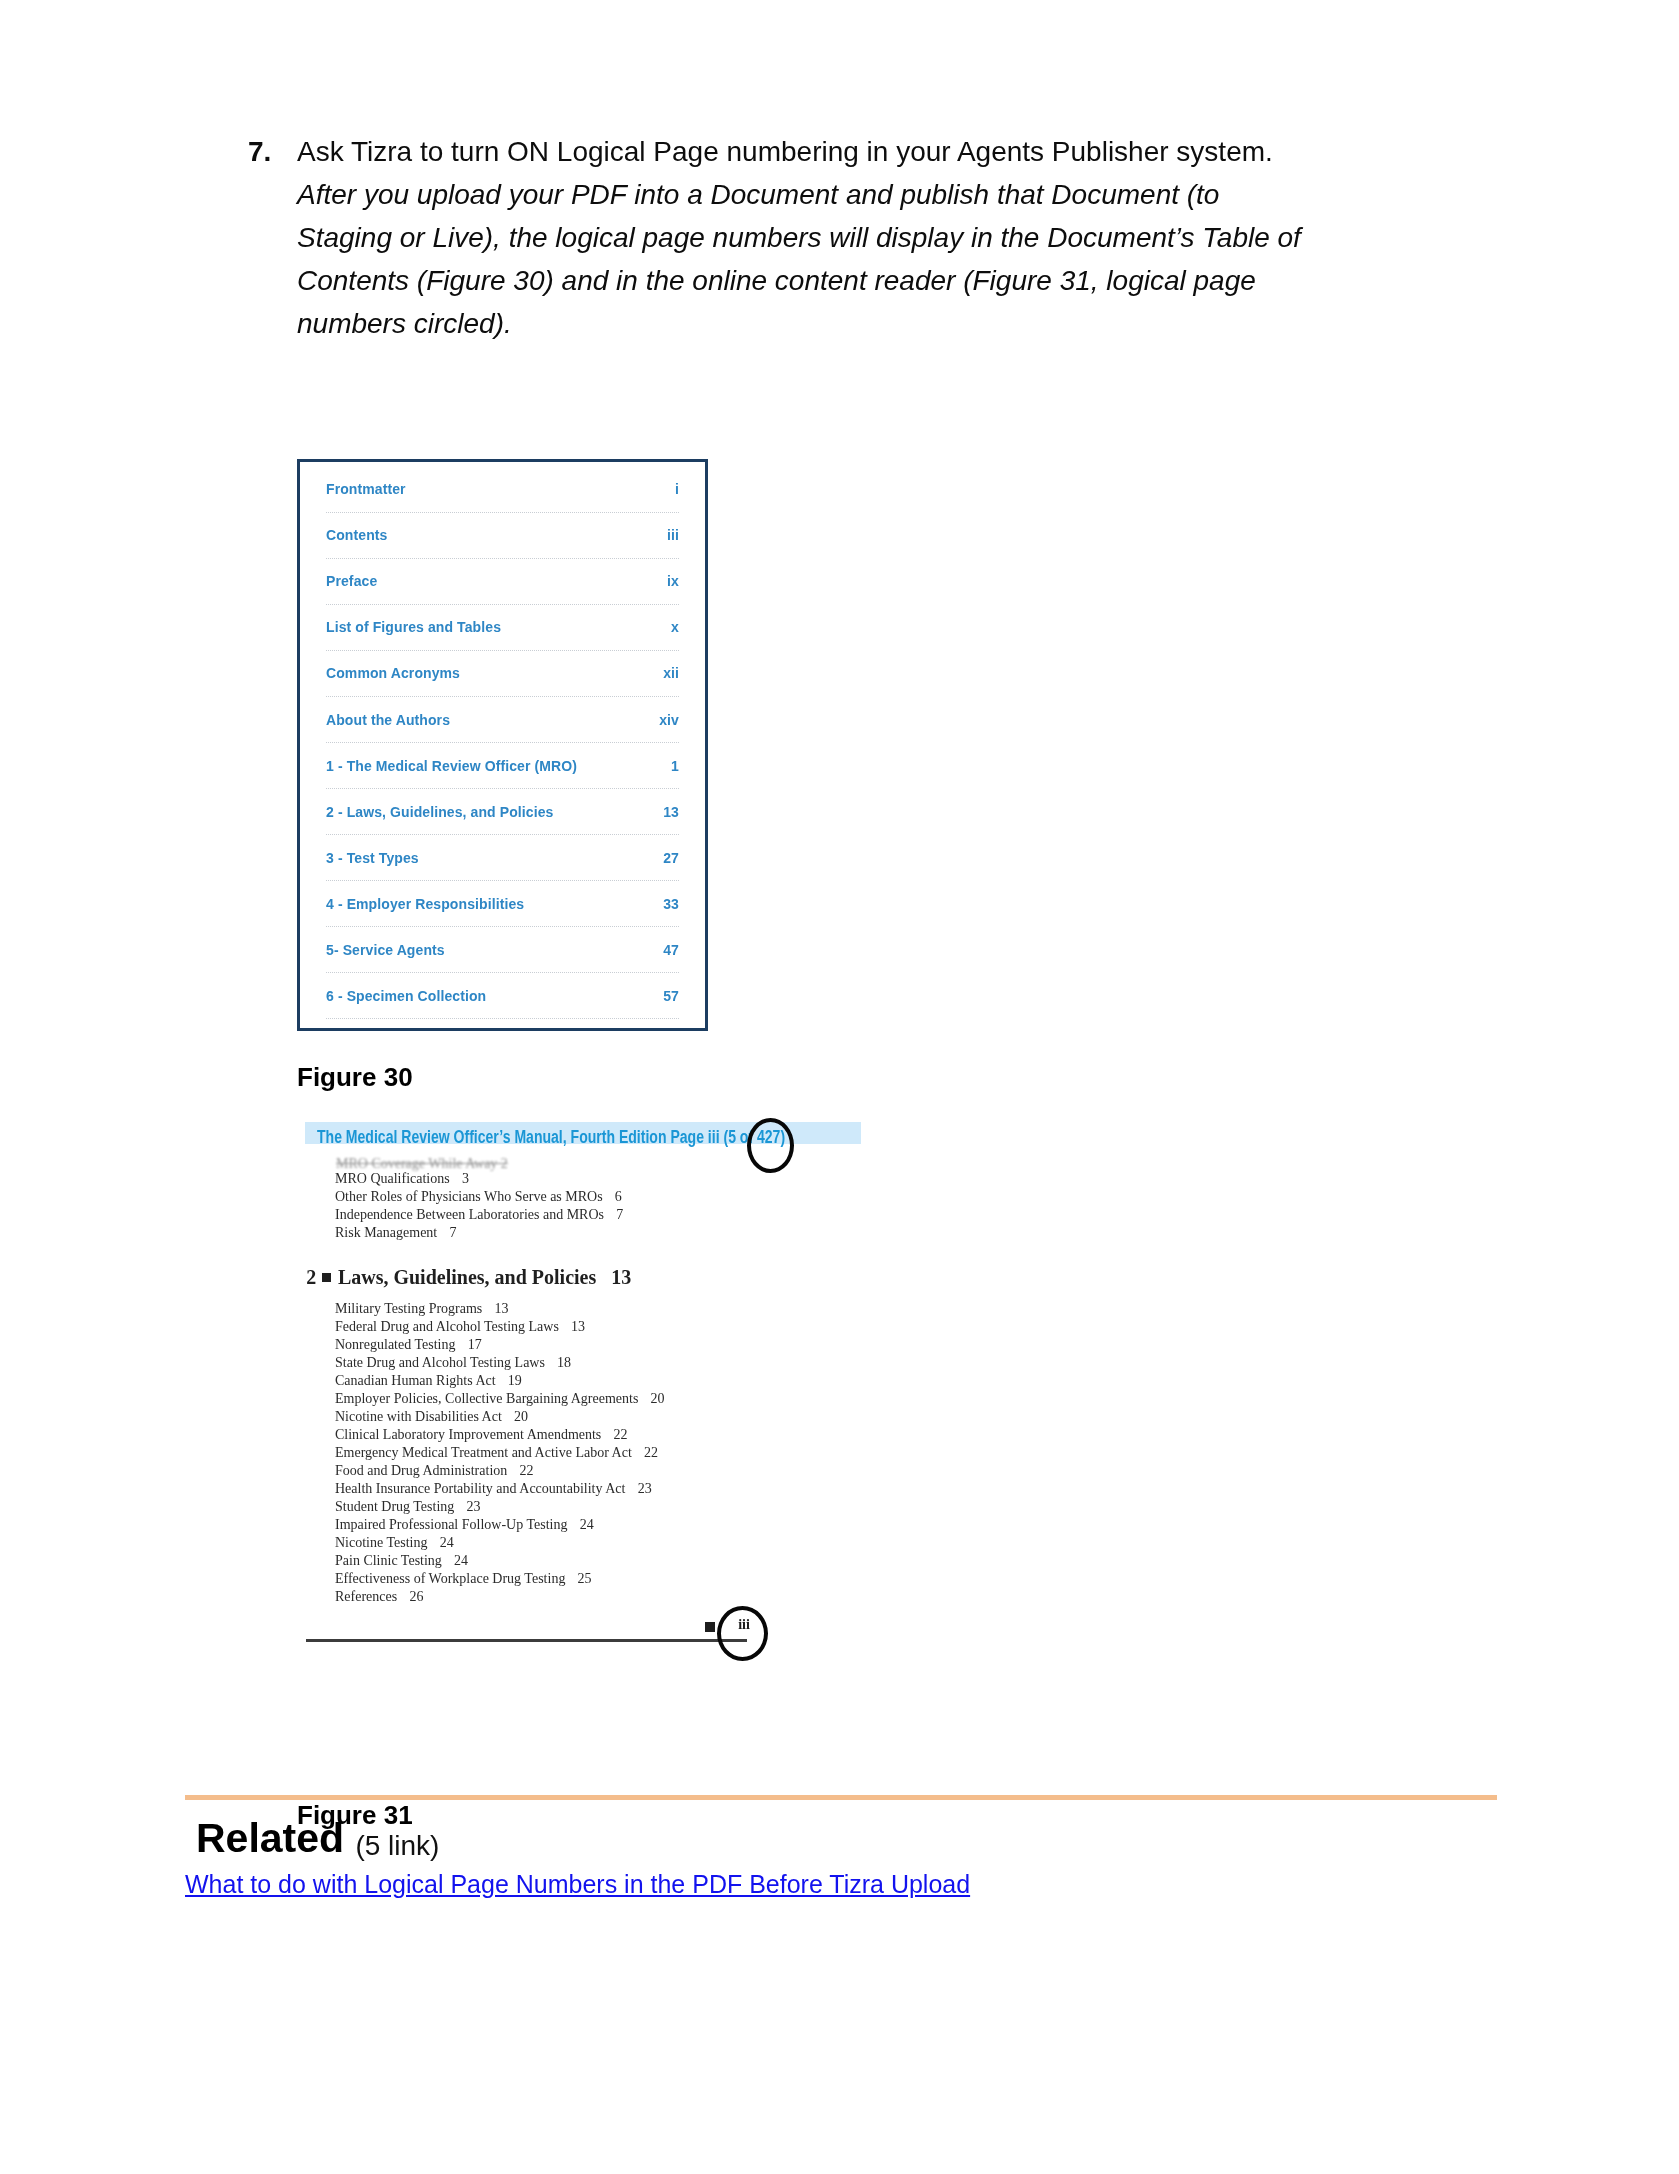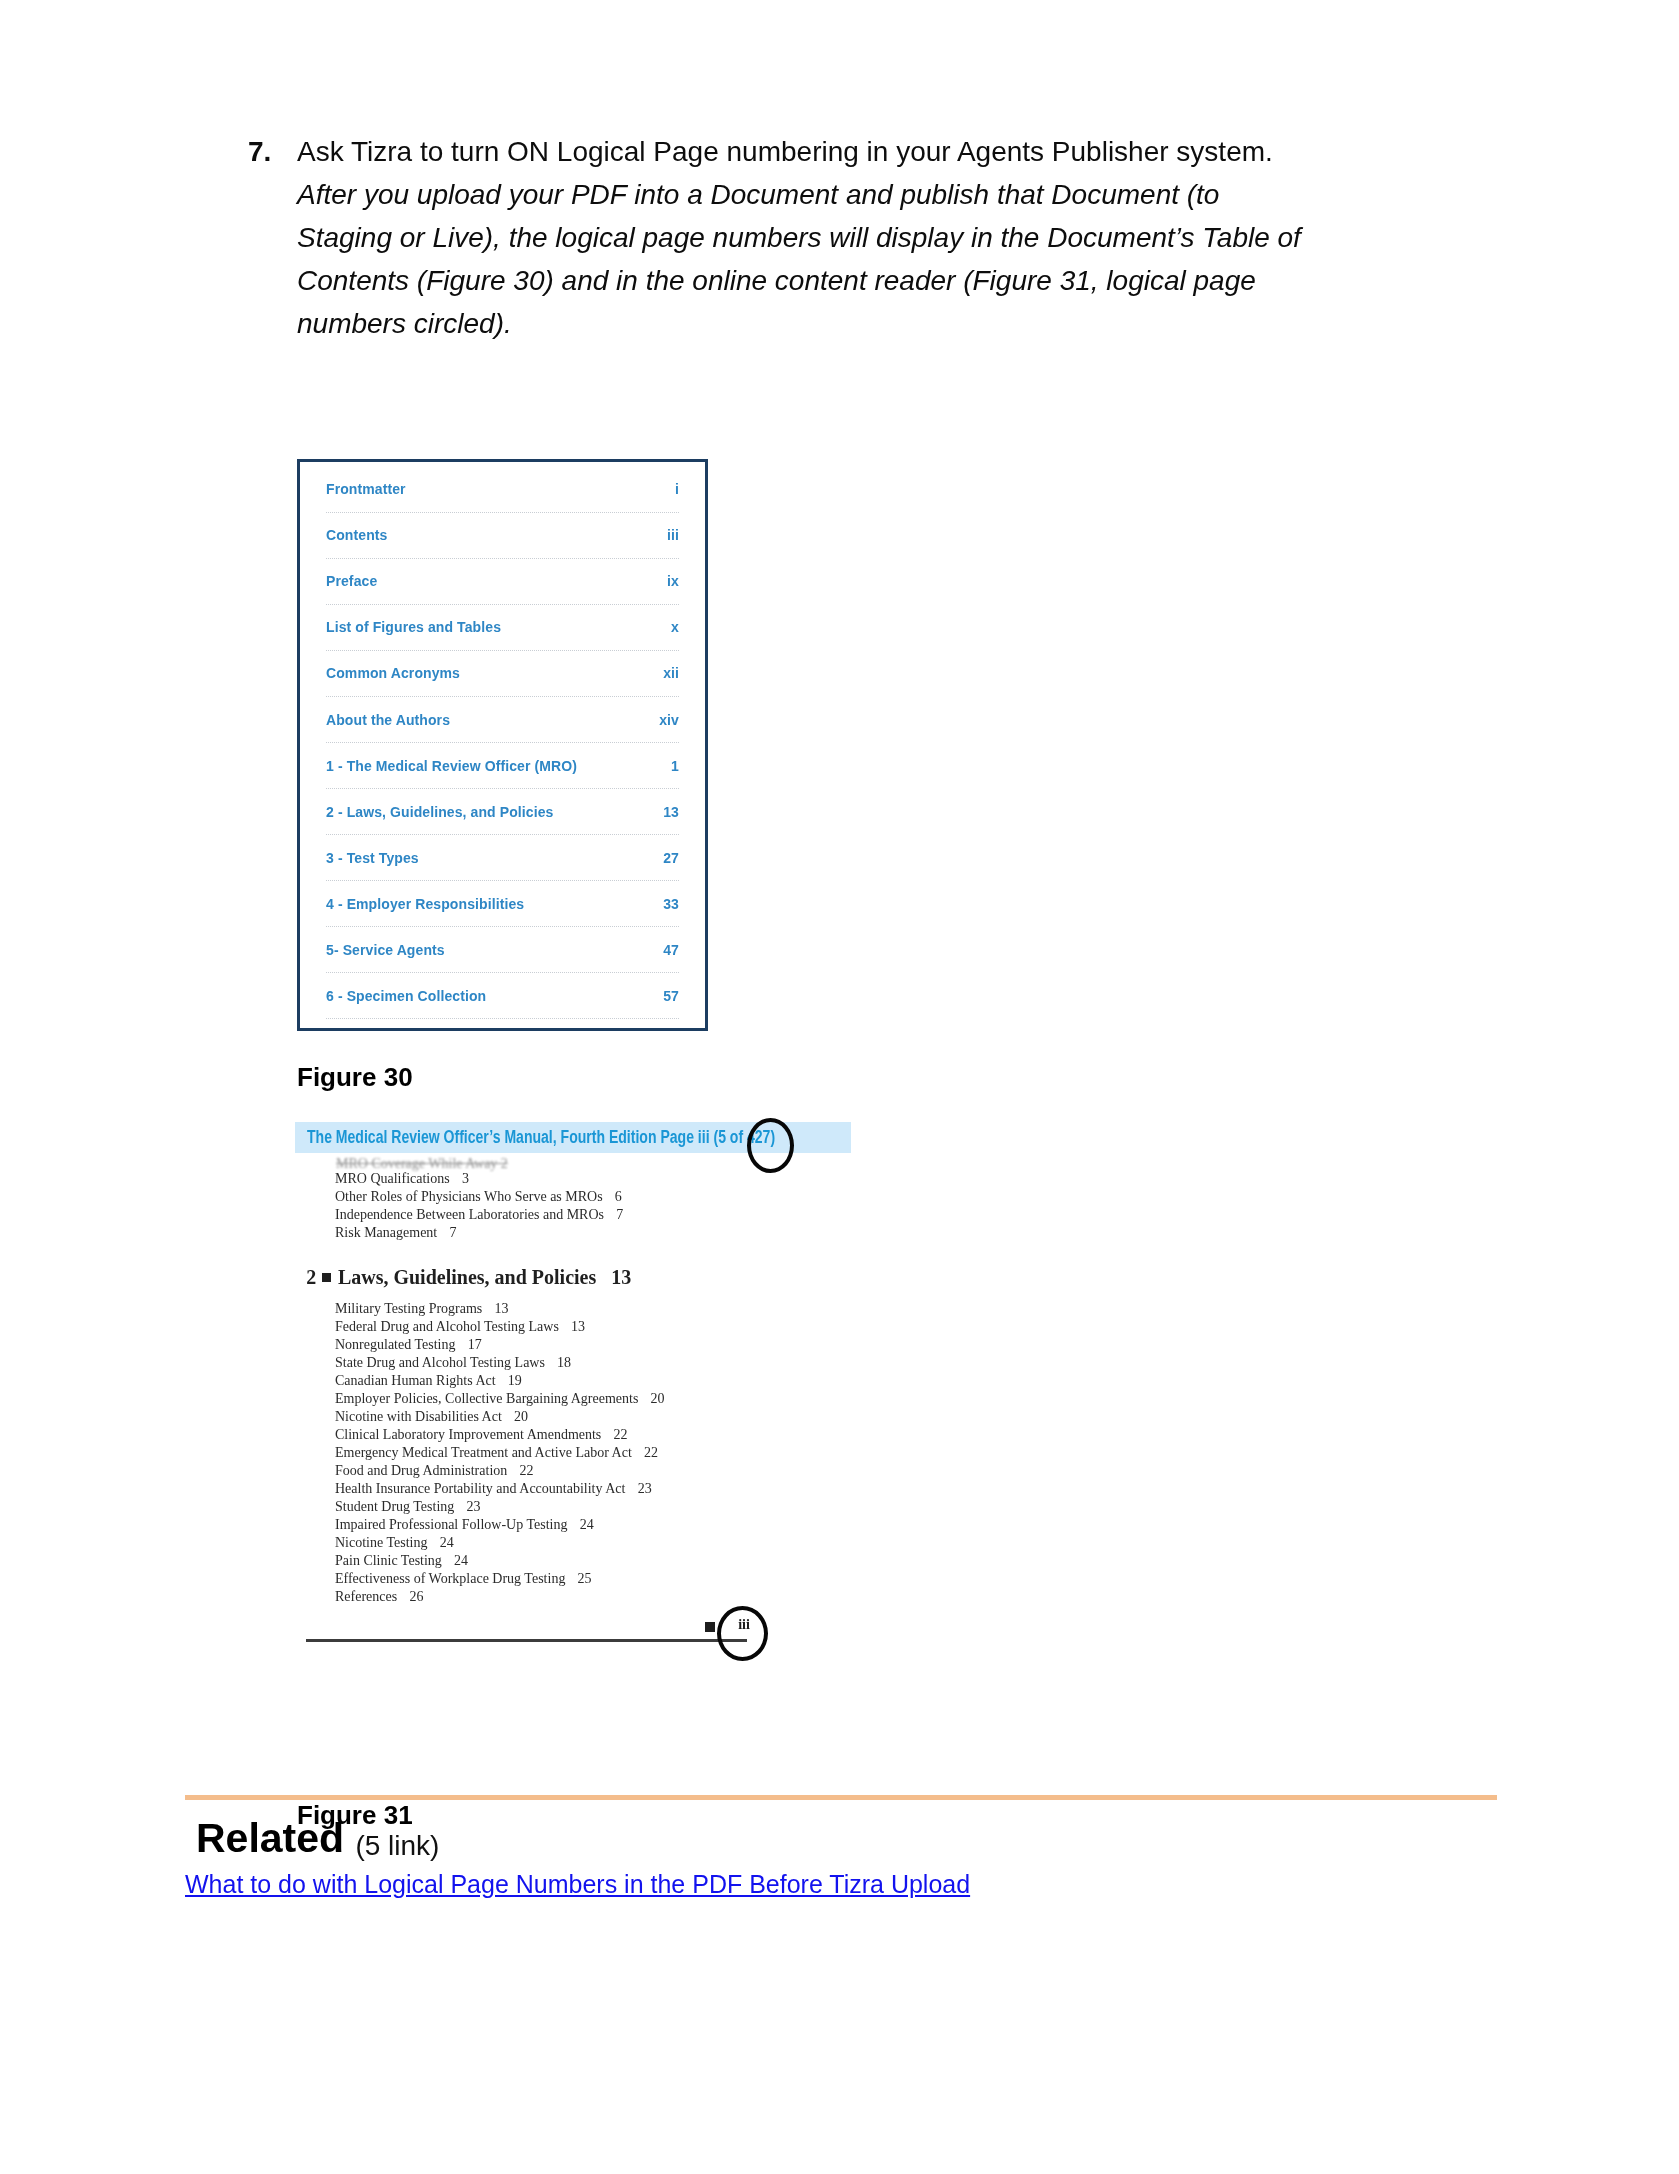--- a/index.html
+++ b/index.html
@@ -32,7 +32,7 @@
   
   .fig31{position:absolute;left:295px;top:1122px;width:584px;height:565px;}
   .f31-bar{
-    position:absolute;left:0;top:0;width:556px;height:31px;
+    position:absolute;left:10px;top:0;width:556px;height:22px;
     background:#cfe9fa;overflow:visible;
   }
   .f31-bar-text{

